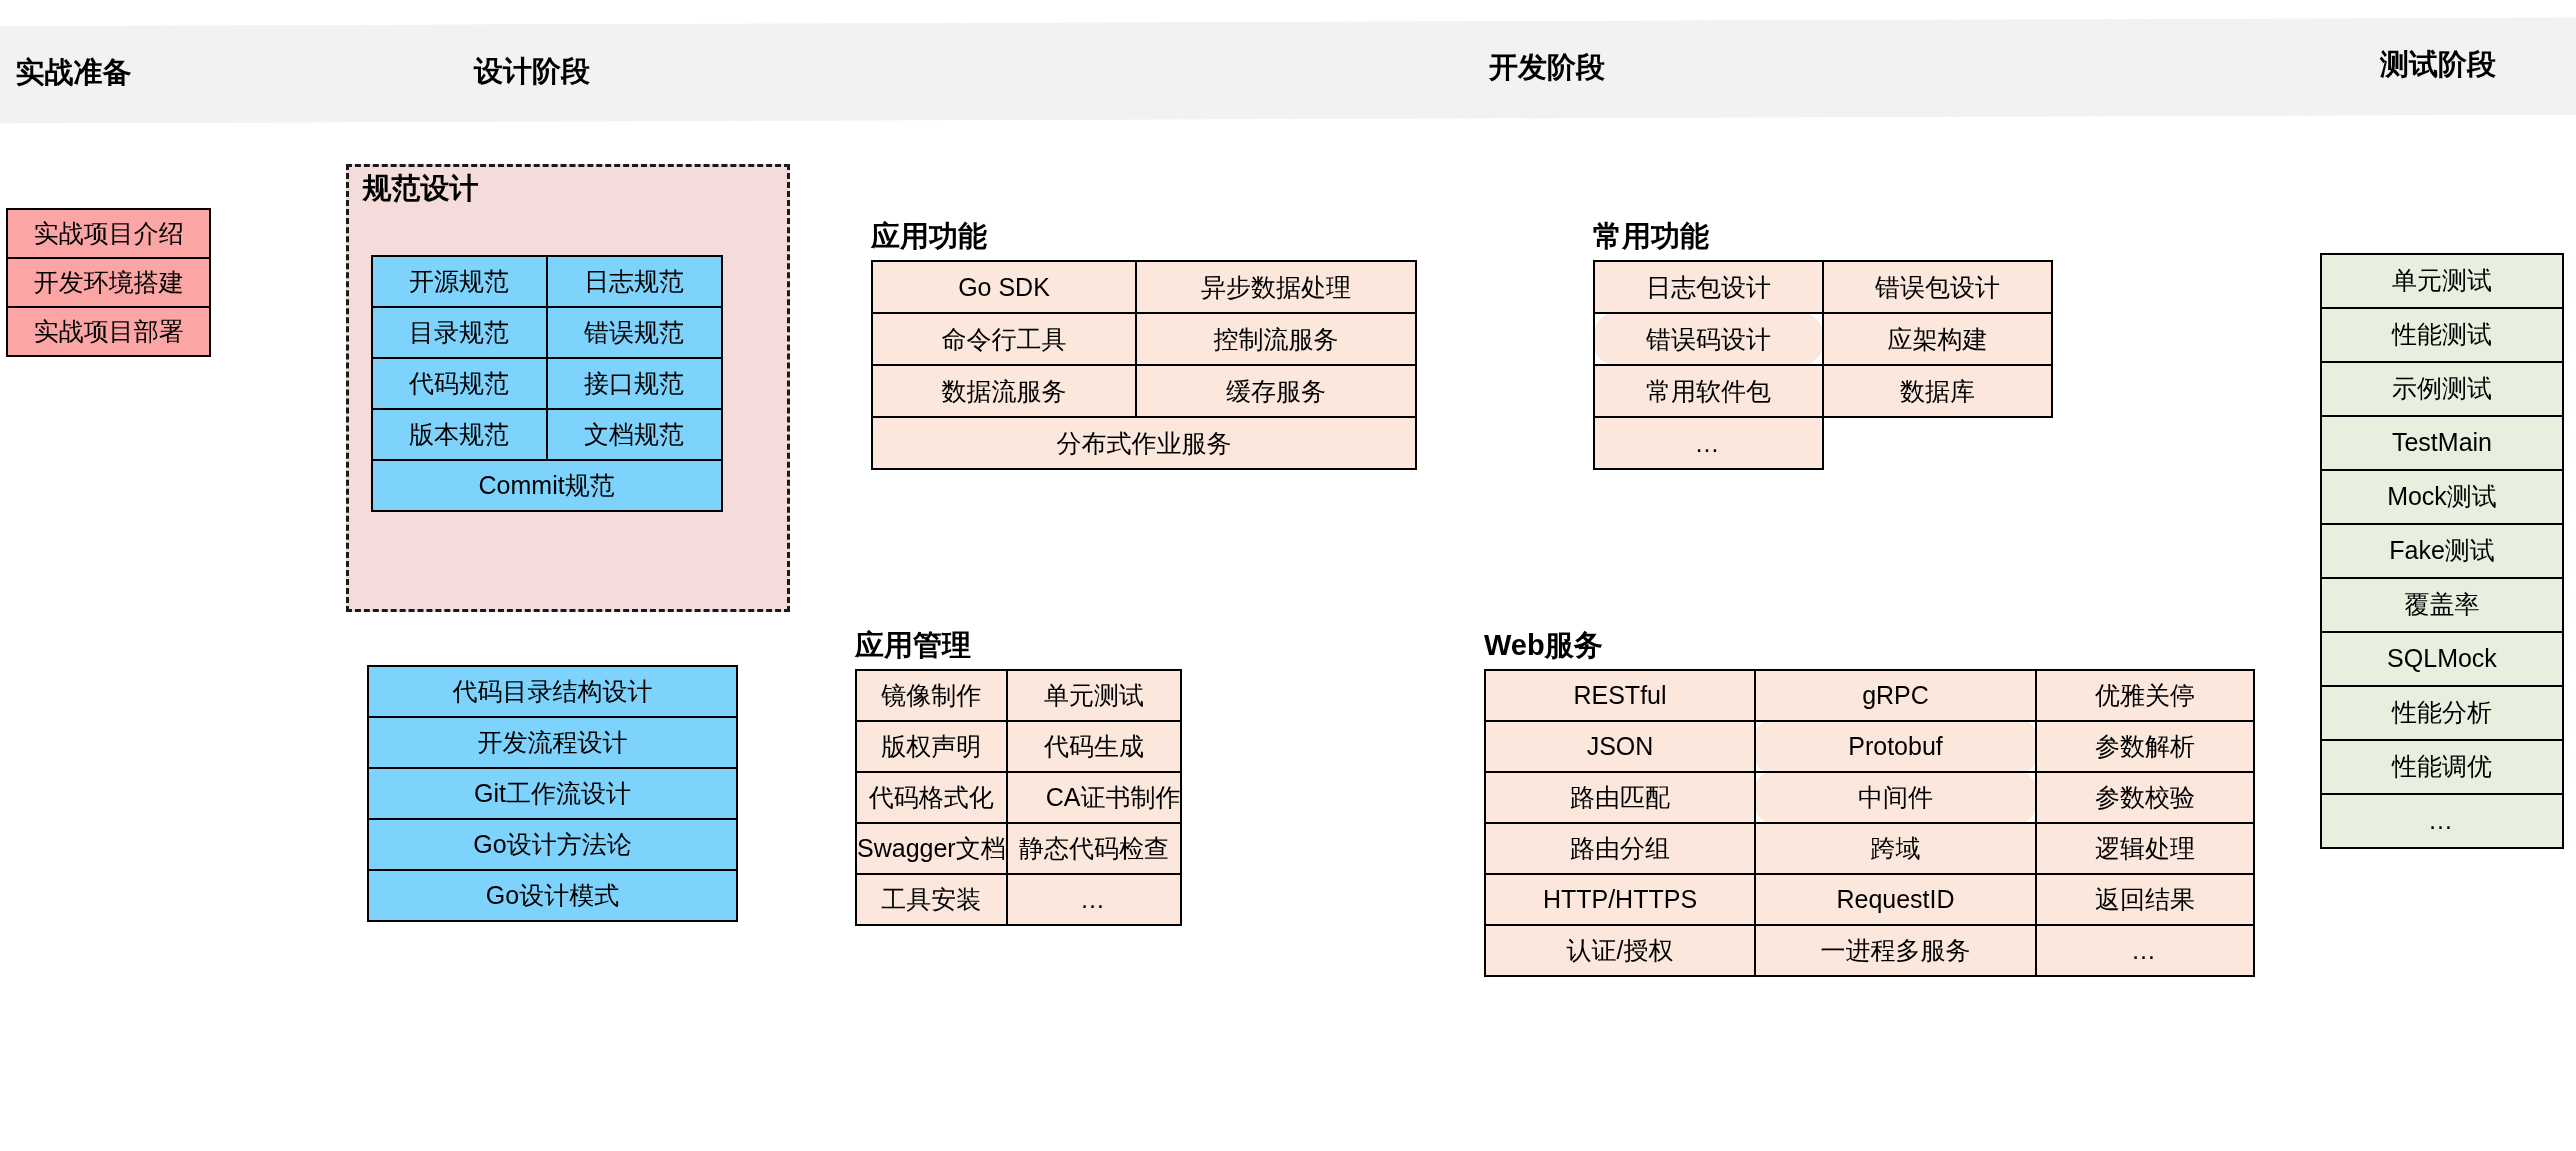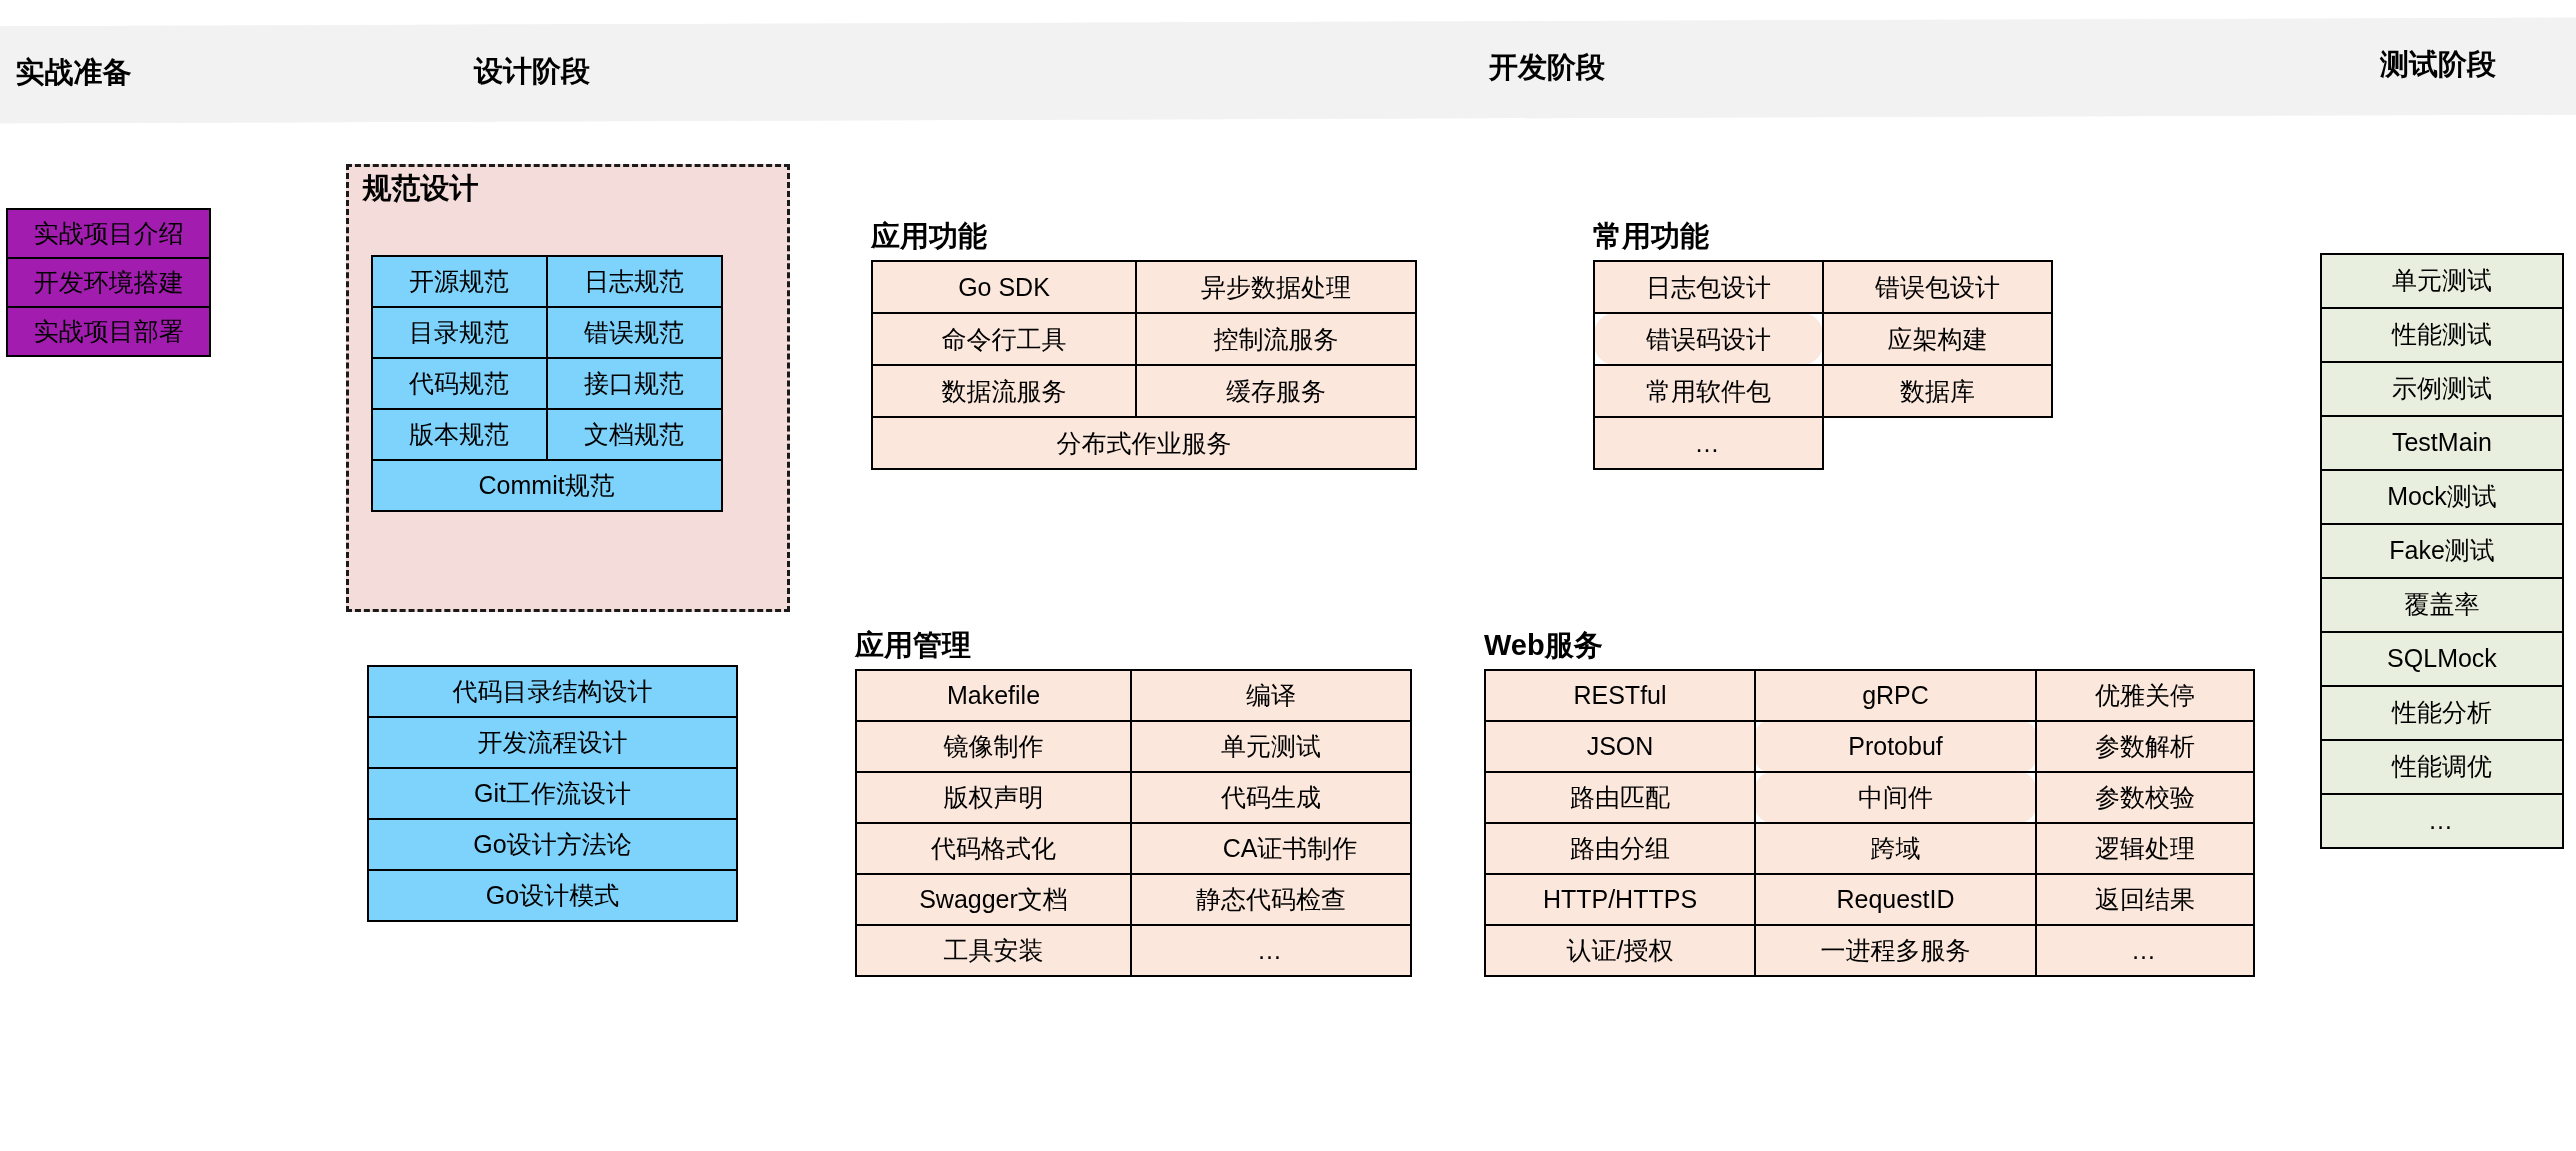--- a/index.html
+++ b/index.html
@@ -29,7 +29,7 @@
   }
 
   
-  .pal-gray  td{background:#a21caf;}
+  .pal-gray  td{background:#fca5a5;}
   .pal-pink  td{background:#7dd3fc;}
   .pal-peach td{background:#FBE7DB;}
   .pal-green td{background:#E8EFDE;}

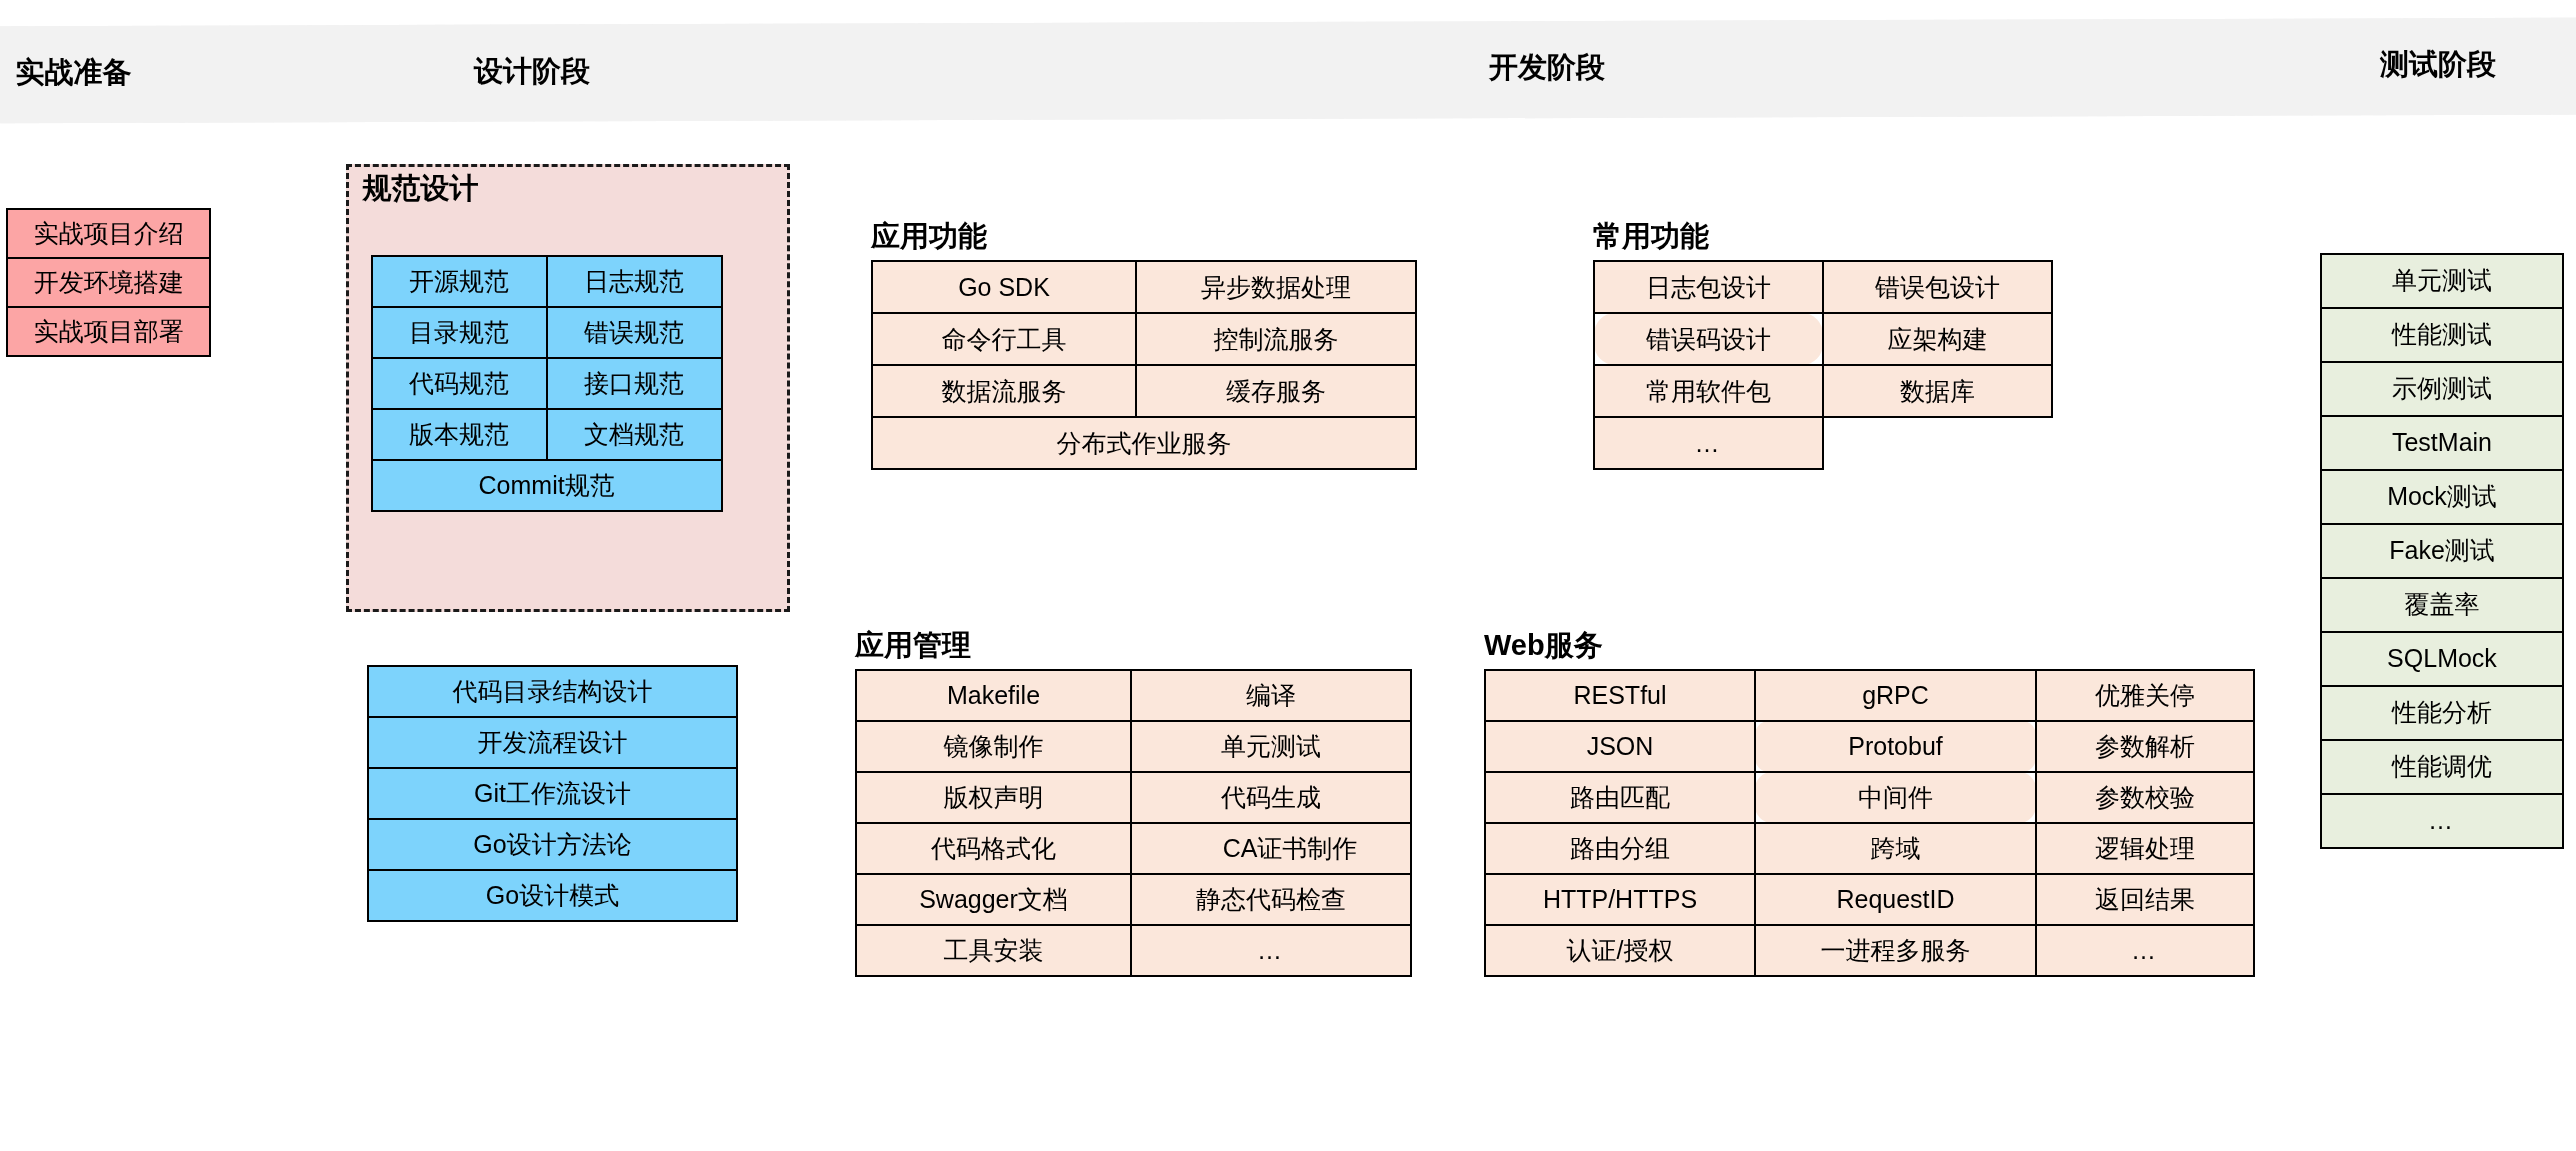--- a/index.html
+++ b/index.html
@@ -152,10 +152,6 @@
   <table class="blk pal-peach">
     <tbody>
       <tr>
-        <td style="width:273px;height:49px;">Makefile</td>
-        <td style="width:278px;height:49px;">编译</td>
-      </tr>
-      <tr>
         <td style="height:49px;">镜像制作</td>
         <td style="height:49px;">单元测试</td>
       </tr>

